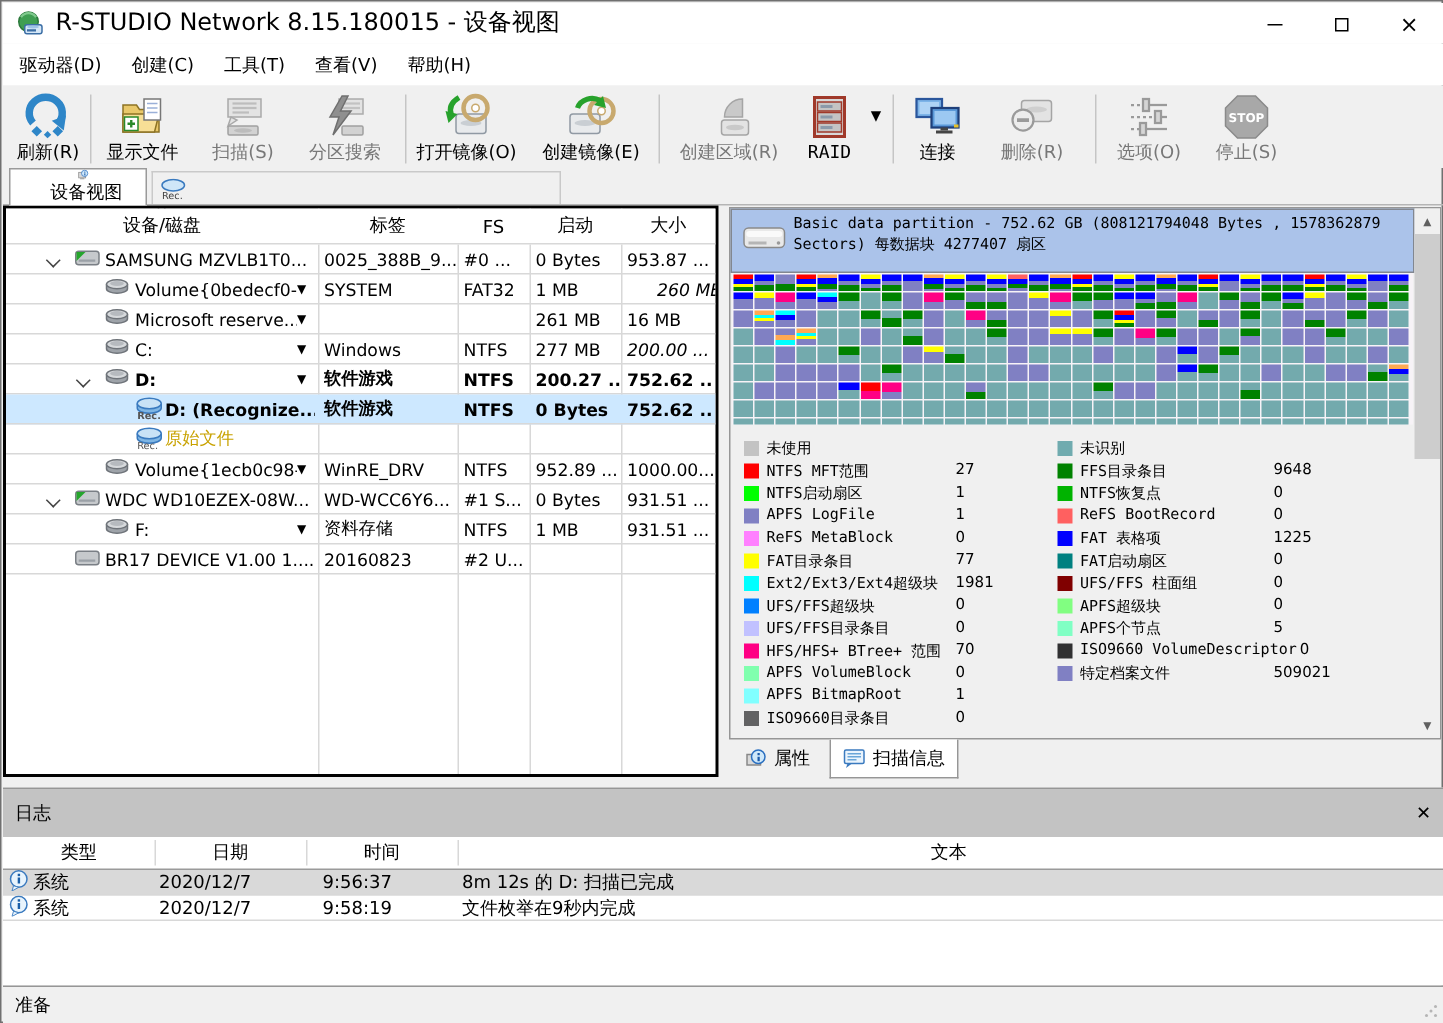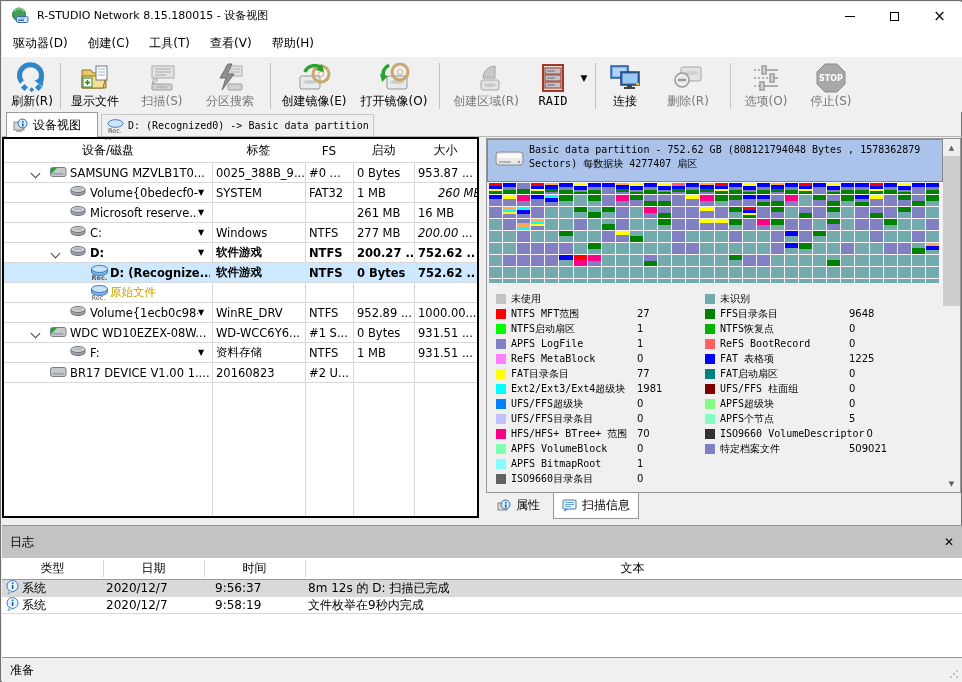--- a/index.html
+++ b/index.html
@@ -11,7 +11,7 @@
 
 #titlebar { left:1px; top:1px; width:960px; height:27px; background:#fff; display:flex; align-items:center; }
 #app-icon { margin-left:9px; width:18px; height:18px; }
-#title-text { margin-left:8px; font-size:11px; }
+#title-text { margin-left:8px; font-size:16px; }
 #win-controls { position:absolute; right:0; top:0; height:28px; display:flex; }
 .wbtn { width:45px; height:28px; display:flex; align-items:center; justify-content:center; }
 .min-glyph { width:10px; height:1px; background:#000; }

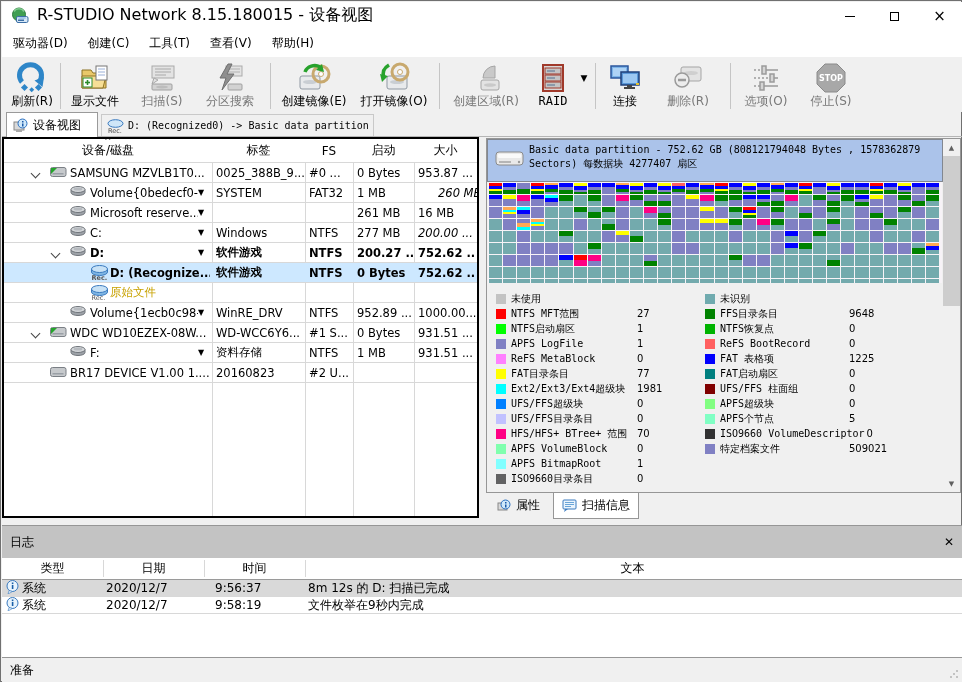--- a/index.html
+++ b/index.html
@@ -190,6 +190,19 @@
       <div class="tlabel">分区搜索</div>
     </div>
     <div class="tsep" style="margin-left:4px"></div>
+    <div class="tbtn" style="margin-left:0;width:80px">
+      <div class="ticon">
+          <svg width="34" height="32" viewBox="0 0 34 32">
+            <rect x="10" y="14" width="20" height="13" rx="2" fill="#e8eaec" stroke="#9099a3"></rect>
+            <ellipse cx="20" cy="20" rx="7" ry="2" fill="#c9ced3"></ellipse>
+            <circle cx="23" cy="10" r="8" fill="none" stroke="#c8a96e" stroke-width="3"></circle>
+            <circle cx="23" cy="10" r="2.5" fill="#fff" stroke="#c8a96e"></circle>
+            <path d="M12 3 C7 6 5 10 7 15" fill="none" stroke="#27a22c" stroke-width="3.5"></path>
+            <polygon points="3,12 11,14 5,20" fill="#27a22c"></polygon>
+          </svg>
+        </div>
+      <div class="tlabel">打开镜像(O)</div>
+    </div>
     <div class="tbtn" style="margin-left:3px;width:80px">
       <div class="ticon">
           <svg width="34" height="32" viewBox="0 0 34 32">
@@ -202,19 +215,6 @@
           </svg>
         </div>
       <div class="tlabel">创建镜像(E)</div>
-    </div>
-    <div class="tbtn" style="margin-left:0;width:80px">
-      <div class="ticon">
-          <svg width="34" height="32" viewBox="0 0 34 32">
-            <rect x="10" y="14" width="20" height="13" rx="2" fill="#e8eaec" stroke="#9099a3"></rect>
-            <ellipse cx="20" cy="20" rx="7" ry="2" fill="#c9ced3"></ellipse>
-            <circle cx="23" cy="10" r="8" fill="none" stroke="#c8a96e" stroke-width="3"></circle>
-            <circle cx="23" cy="10" r="2.5" fill="#fff" stroke="#c8a96e"></circle>
-            <path d="M12 3 C7 6 5 10 7 15" fill="none" stroke="#27a22c" stroke-width="3.5"></path>
-            <polygon points="3,12 11,14 5,20" fill="#27a22c"></polygon>
-          </svg>
-        </div>
-      <div class="tlabel">打开镜像(O)</div>
     </div>
     <div class="tsep" style="margin-left:5px"></div>
     <div class="tbtn disabled" style="margin-left:4px;width:84px">

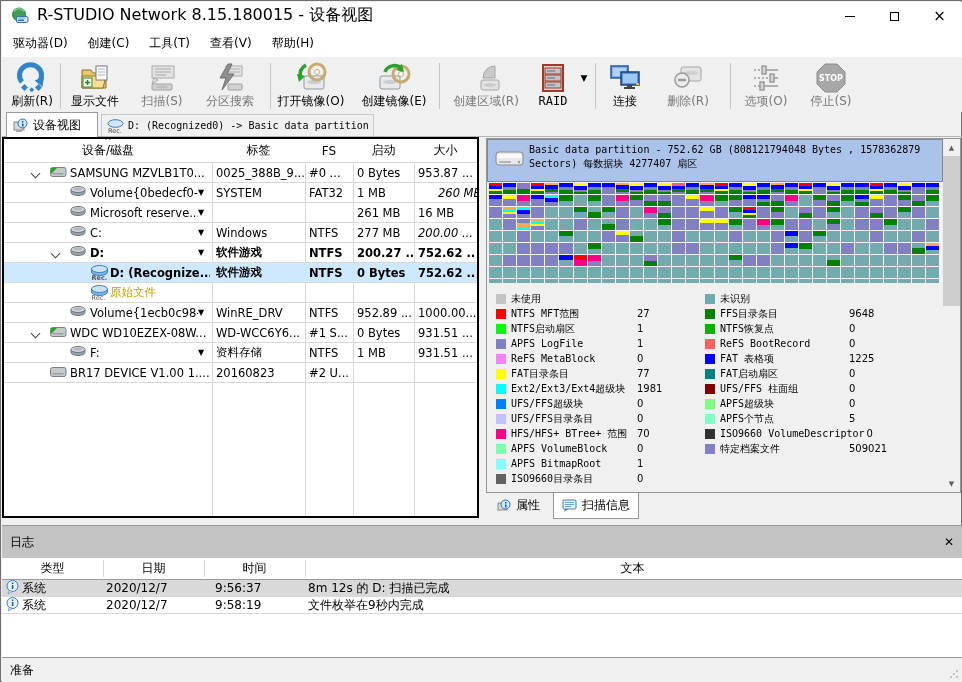--- a/index.html
+++ b/index.html
@@ -33,7 +33,7 @@
 
 
 #tabbar { left:1px; top:111px; width:960px; height:25px; border-bottom:1px solid #b5b5b5; }
-#tab1 { position:absolute; left:4px; top:0; height:25px; width:92px; background:#fff; border:1px solid #9a9a9a; border-bottom:none; display:flex; align-items:center; padding-left:6px; z-index:2; }
+#tab1 { position:absolute; left:4px; top:0; height:25px; width:92px; background:#fff; border:1px solid #9a9a9a; border-bottom:none; display:flex; align-items:center; padding-left:6px; z-index:2;flex-direction:column; }
 #tab2 { position:absolute; left:99px; top:2px; height:22px; width:273px; background:#f0f0f0; border:1px solid #c9c9c9; border-bottom:none; display:flex; align-items:center; padding-left:5px; }
 #tab1 span { margin-left:5px; }
 #tab2 span { margin-left:4px; font-size:10px; }

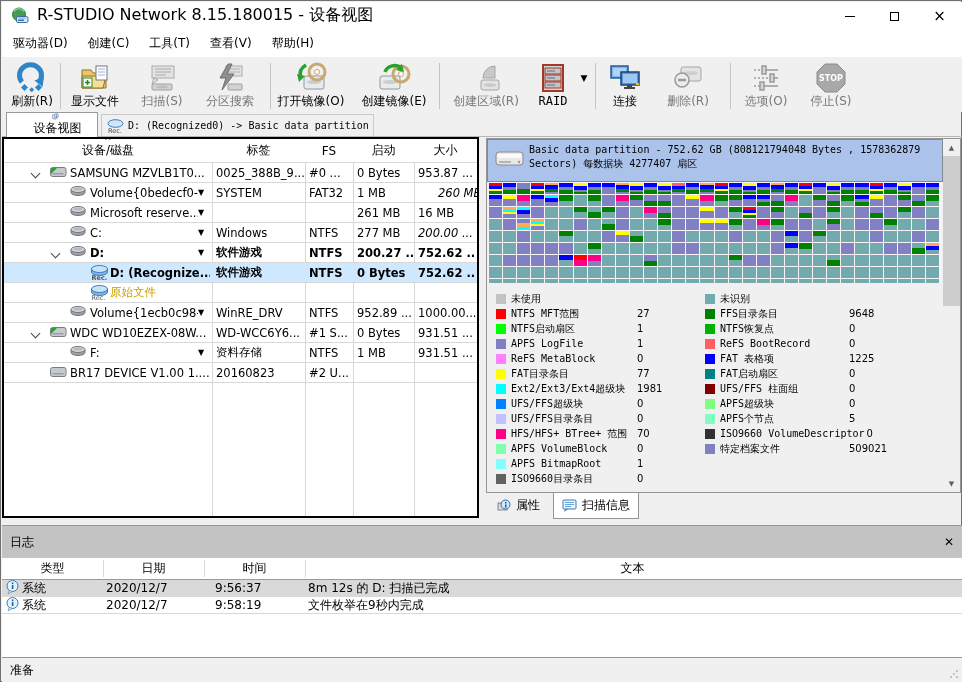--- a/index.html
+++ b/index.html
@@ -314,7 +314,6 @@
           <ellipse cx="8.5" cy="4.5" rx="7.5" ry="3.8" fill="#cfe6f8" stroke="#3a7abf"></ellipse>
           <text x="1" y="13.5" font-size="6.5" fill="#444" font-family="DejaVu Sans">Rec.</text>
         </svg>
-      <span class="mono">D: (Recognized0) -&gt; Basic data partition</span>
     </div>
   </div>
 

